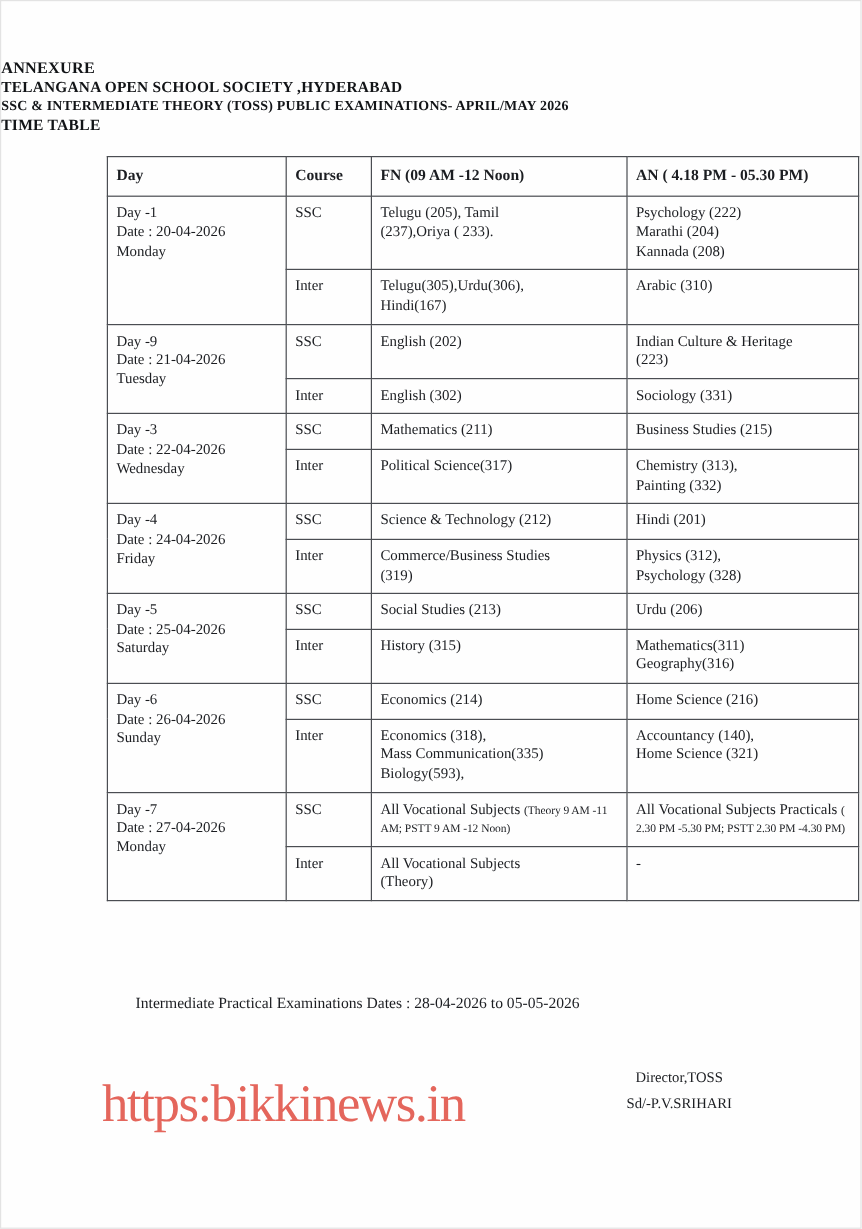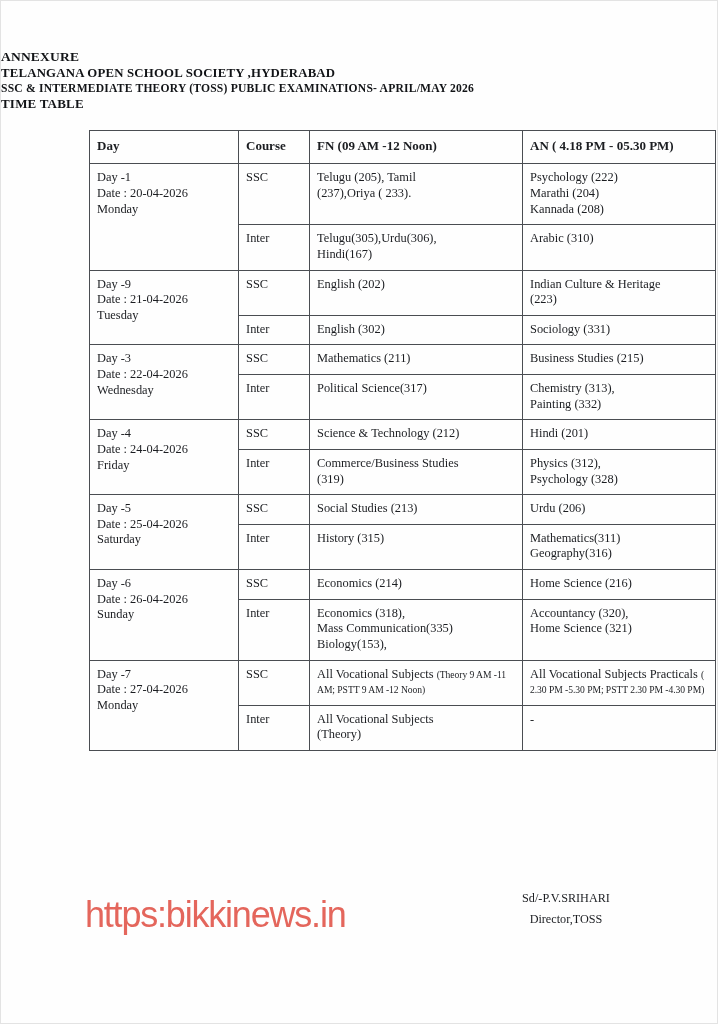--- a/index.html
+++ b/index.html
@@ -294,7 +294,7 @@
               <span class="cell-line">Biology(153),</span>
             </td>
             <td>
-              <span class="cell-line">Accountancy (320),</span>
+              <span class="cell-line">Accountancy (140),</span>
               <span class="cell-line">Home Science (321)</span>
             </td>
           </tr>

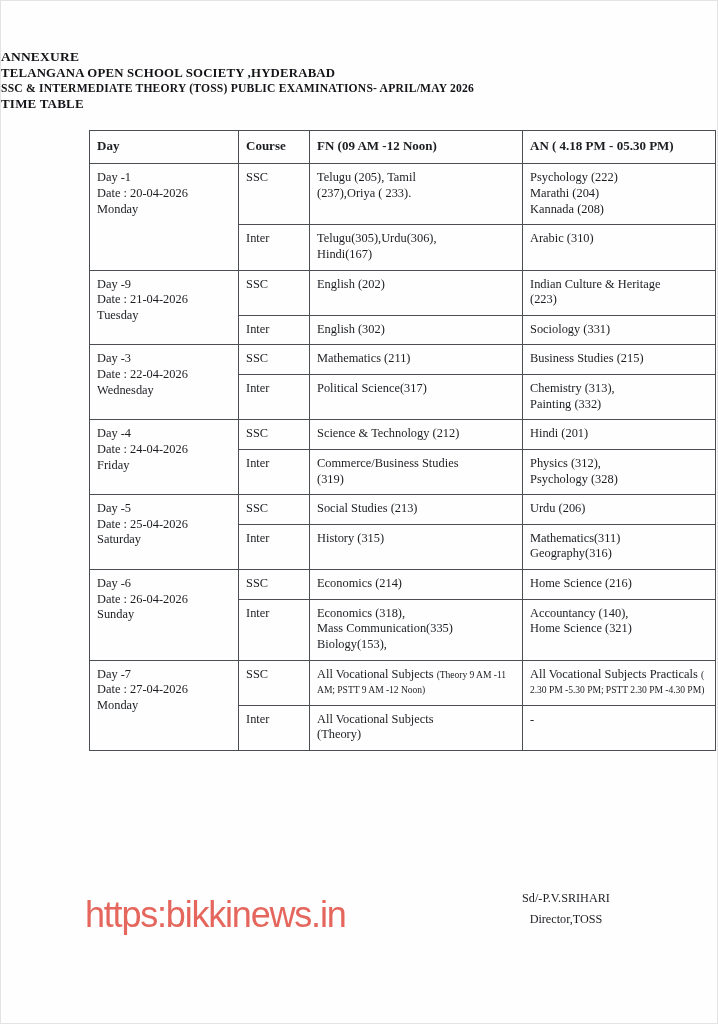--- a/index.html
+++ b/index.html
@@ -291,7 +291,7 @@
             <td>
               <span class="cell-line">Economics (318),</span>
               <span class="cell-line">Mass Communication(335)</span>
-              <span class="cell-line">Biology(153),</span>
+              <span class="cell-line">Biology(593),</span>
             </td>
             <td>
               <span class="cell-line">Accountancy (140),</span>

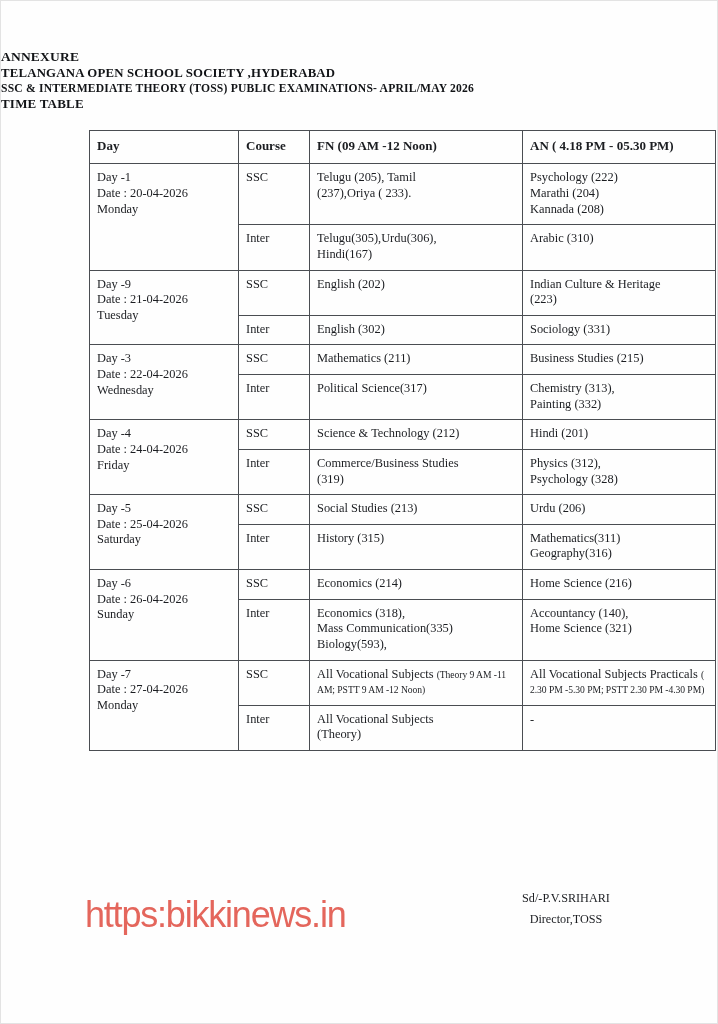--- a/index.html
+++ b/index.html
@@ -322,6 +322,7 @@
     </table>
   </div>
 
+  <div class="practical-note">Intermediate Practical Examinations Dates : 28-04-2026 to 05-05-2026</div>
 
   <div class="sign-block">
     <div>Sd/-P.V.SRIHARI</div>

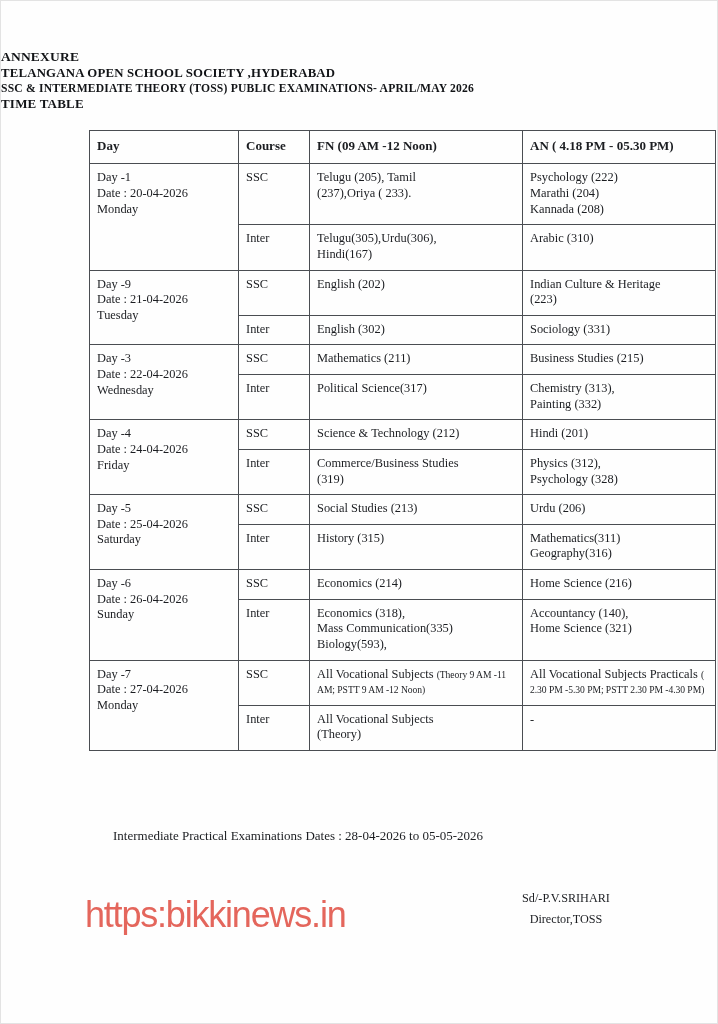--- a/index.html
+++ b/index.html
@@ -112,8 +112,8 @@
     position: absolute;
     left: 84px;
     top: 893px;
-    font-family: Liberation Sans, sans-serif;
-    font-size: 36px;
+    font-family: Liberation Serif, serif;
+    font-size: 44px;
     letter-spacing: -1.2px;
     color: #e4665c;
     white-space: nowrap;

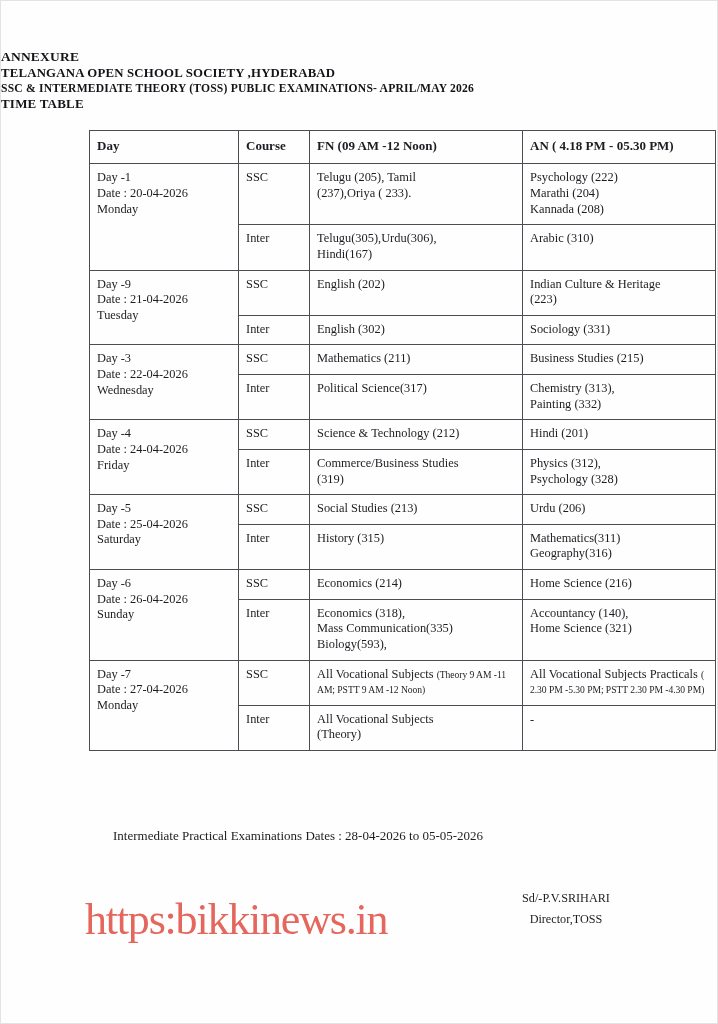--- a/index.html
+++ b/index.html
@@ -325,8 +325,8 @@
   <div class="practical-note">Intermediate Practical Examinations Dates : 28-04-2026 to 05-05-2026</div>
 
   <div class="sign-block">
+    <div>Director,TOSS</div>
     <div>Sd/-P.V.SRIHARI</div>
-    <div>Director,TOSS</div>
   </div>
 
   <div class="watermark">https:bikkinews.in</div>

